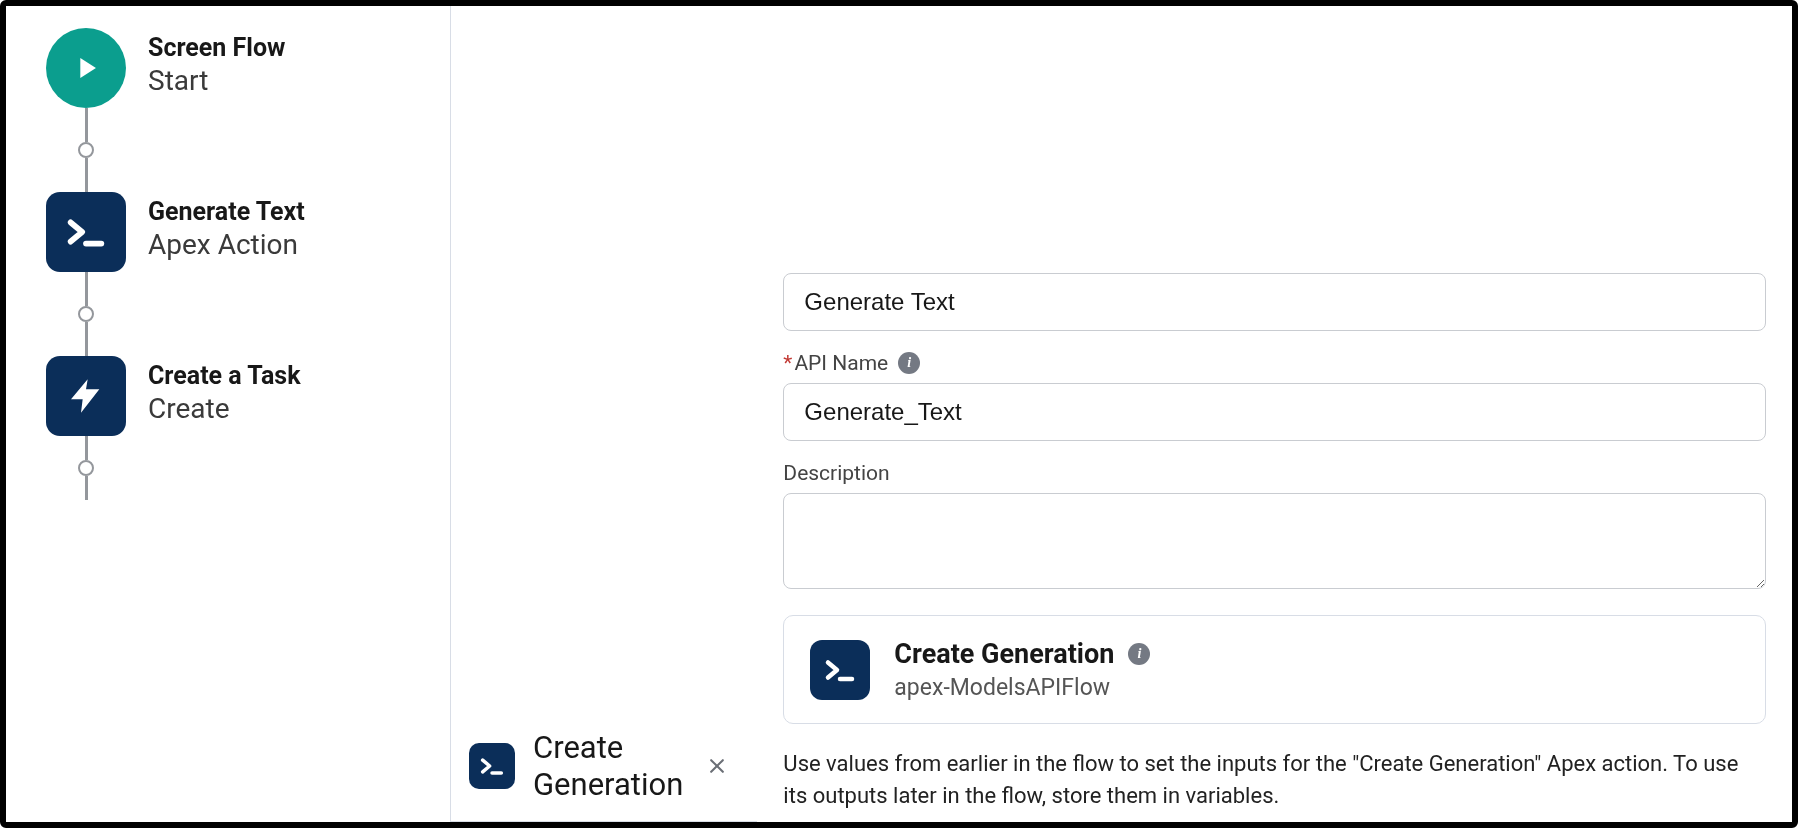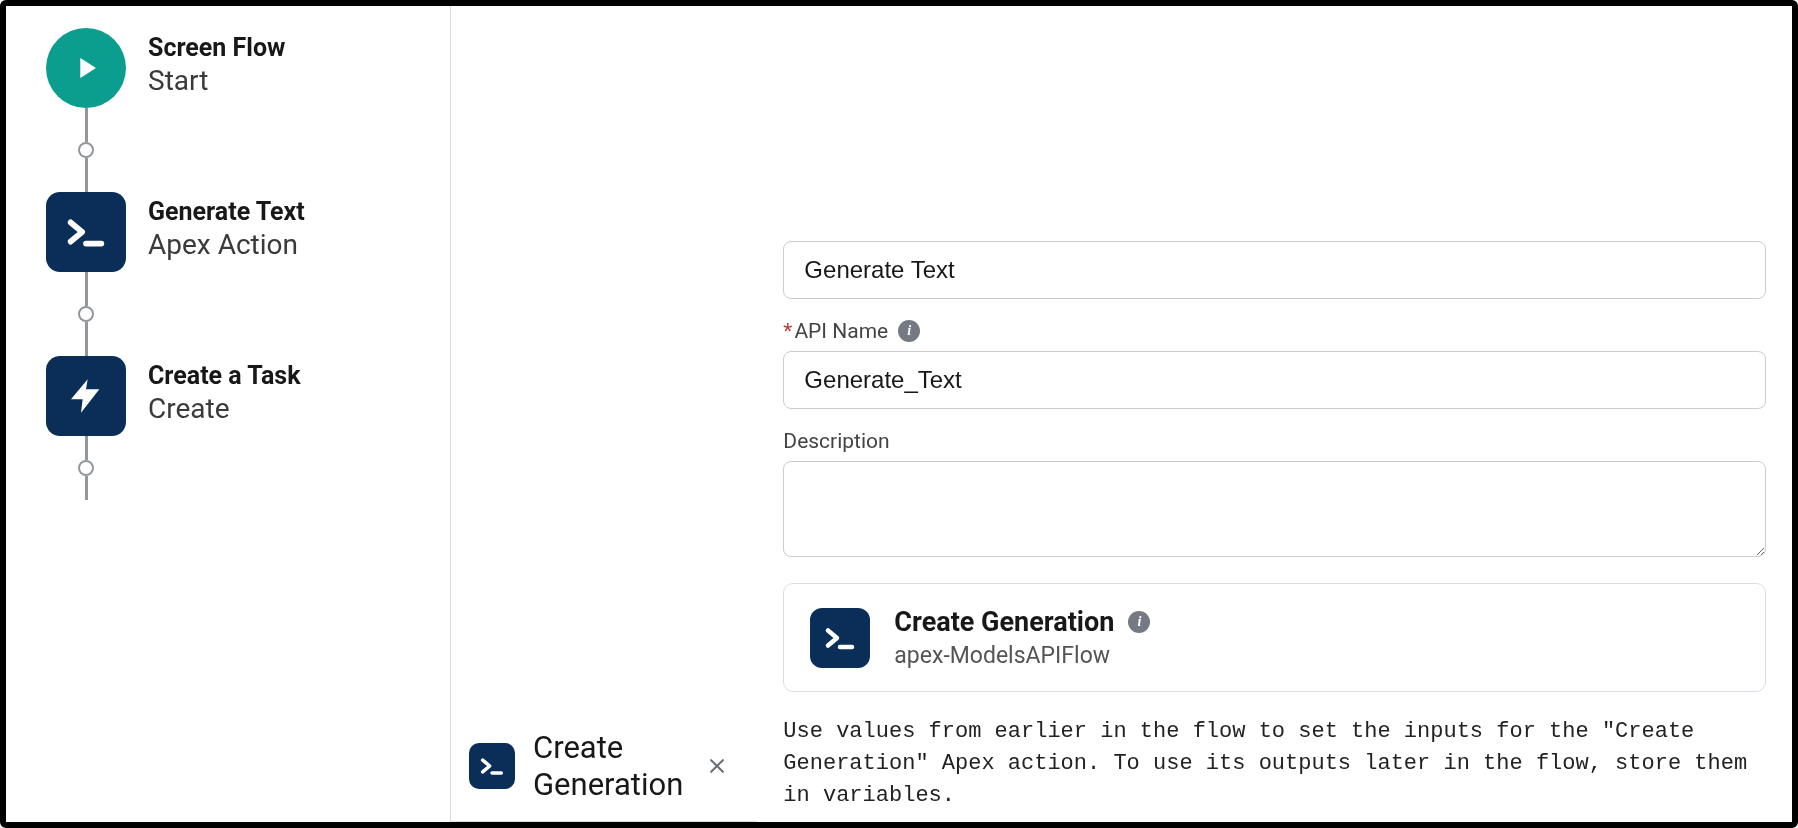--- a/index.html
+++ b/index.html
@@ -150,7 +150,6 @@
   .help-text {
     font-size: 22px; color: #222; line-height: 1.45;
     margin-top: 24px;
-    font-family: Liberation Mono, monospace;
   }
 </style>
 </head>

